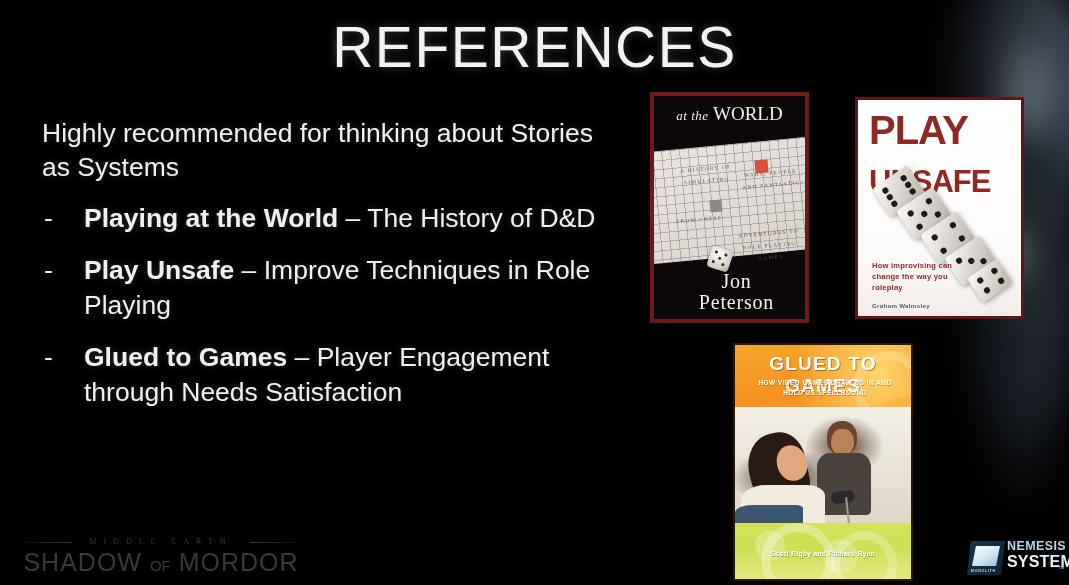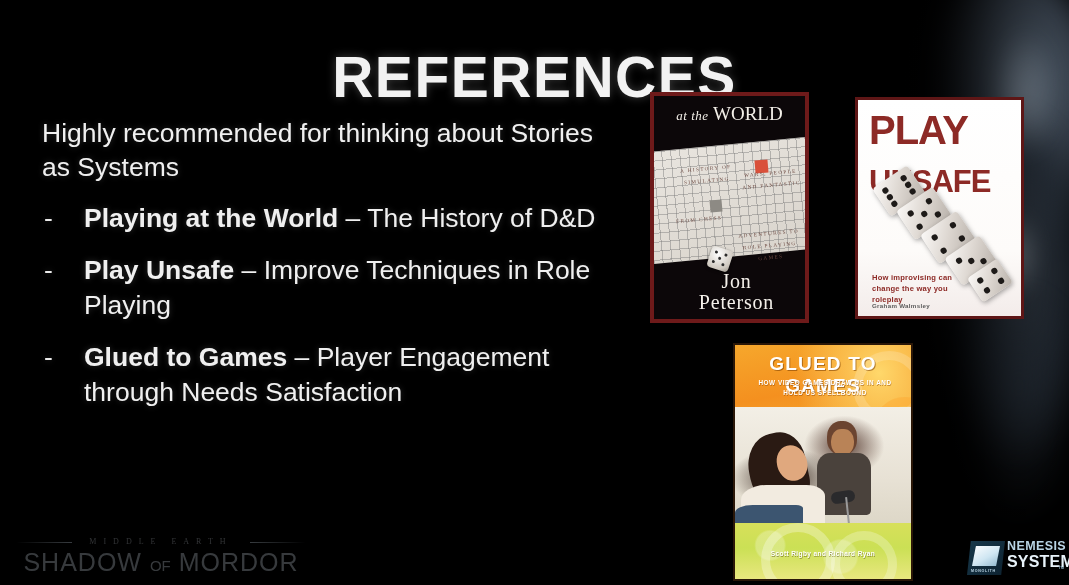--- a/index.html
+++ b/index.html
@@ -72,12 +72,11 @@
     width: 1069px;
     text-align: center;
     font-size: 57px;
-    font-weight: 700;
+    font-weight: 400;
     letter-spacing: 1.5px;
     color: #f2f2f2;
     text-shadow: 0 0 10px rgba(255,255,255,.25);
     font-family: "Liberation Sans", sans-serif;
-    margin-top: 30px;
   }
 
   

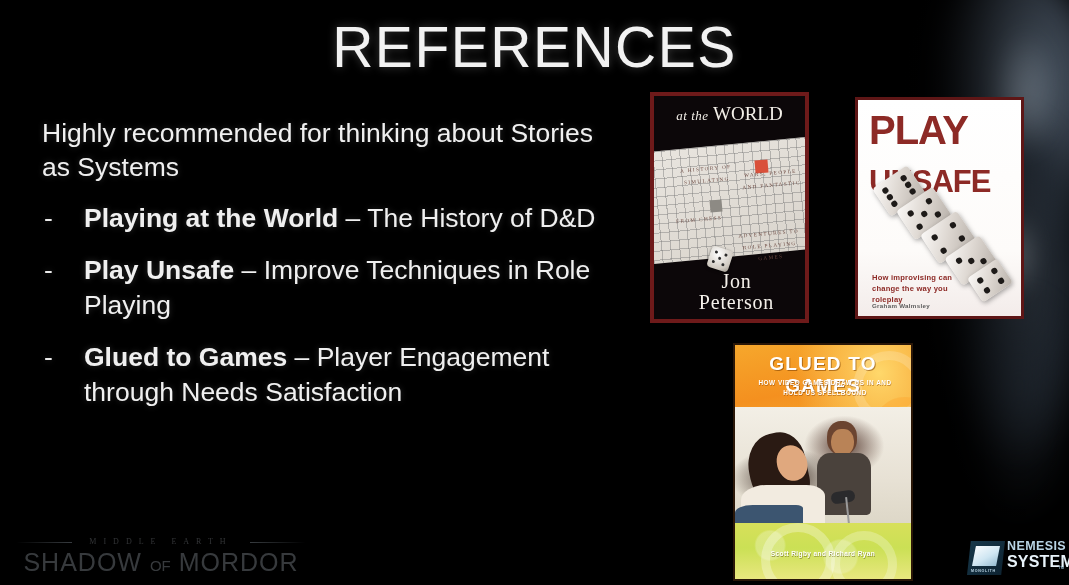--- a/index.html
+++ b/index.html
@@ -263,7 +263,7 @@
   .d5 { left: 96px; top: 98px;  width: 36px; height: 29px; transform: rotate(-34deg); }
   .pu-sub {
     position: absolute;
-    left: 14px; top: 172px; width: 104px;
+    left: 14px; top: 160px; width: 104px;
     color: #8d2a26;
     font-weight: bold;
     font-size: 7.6px;

